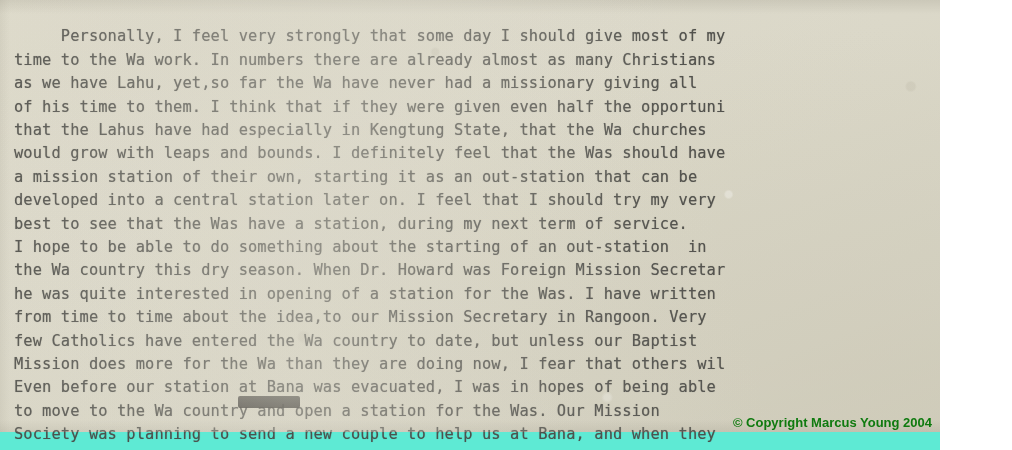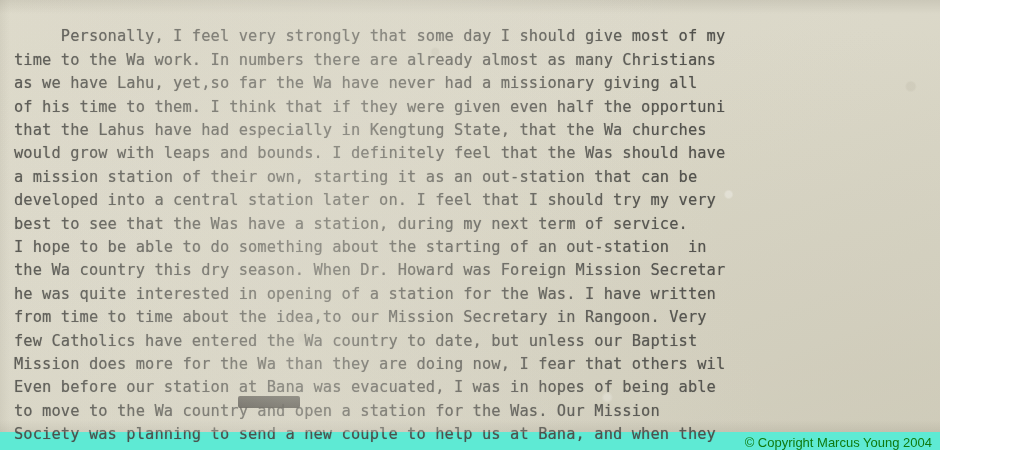--- a/index.html
+++ b/index.html
@@ -93,11 +93,11 @@
   #copyright {
     position: absolute;
     right: 8px;
-    bottom: 0;
+    bottom: 20px;
     font-family: "Liberation Sans", sans-serif;
     font-size: 13px;
     color: #0f7a0f;
-    font-weight: 400;
+    font-weight: 700;
     white-space: nowrap;
     text-align: center;
   }

